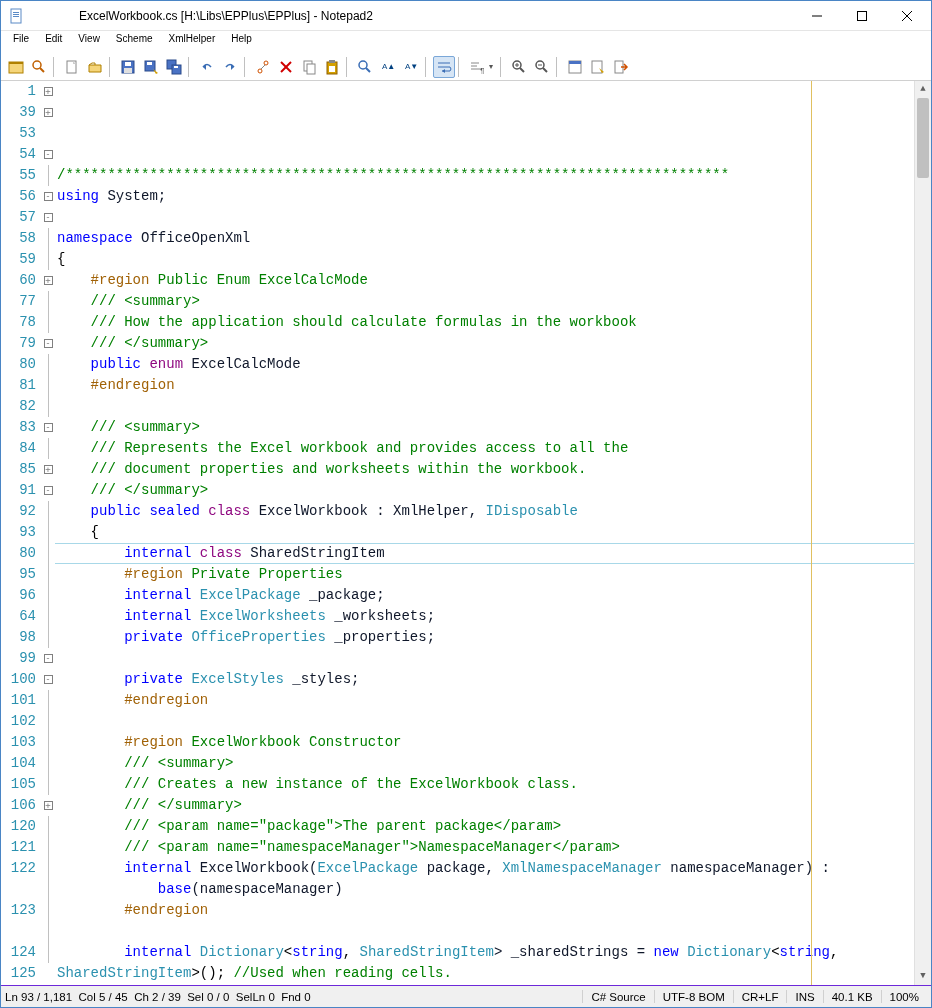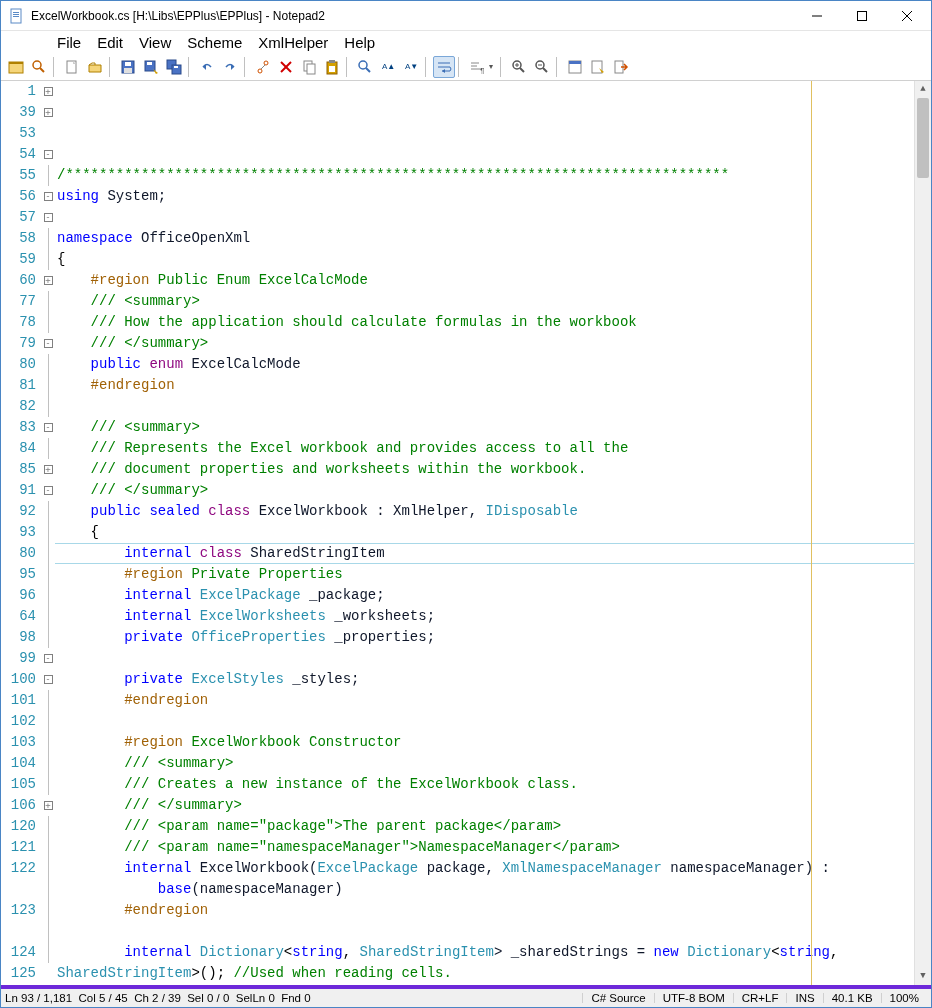--- a/index.html
+++ b/index.html
@@ -22,6 +22,7 @@
   align-items: center;
   padding: 0 2px 0 8px;
   border-bottom: 1px solid #e5e5e5;
+  gap: 48px;
 }
 .titlebar .app-icon { width: 16px; height: 16px; margin-right: 6px; display:flex; align-items:center; justify-content:center; }
 .titlebar .title-text { flex: 1; font-size: 12px; color: #000; }

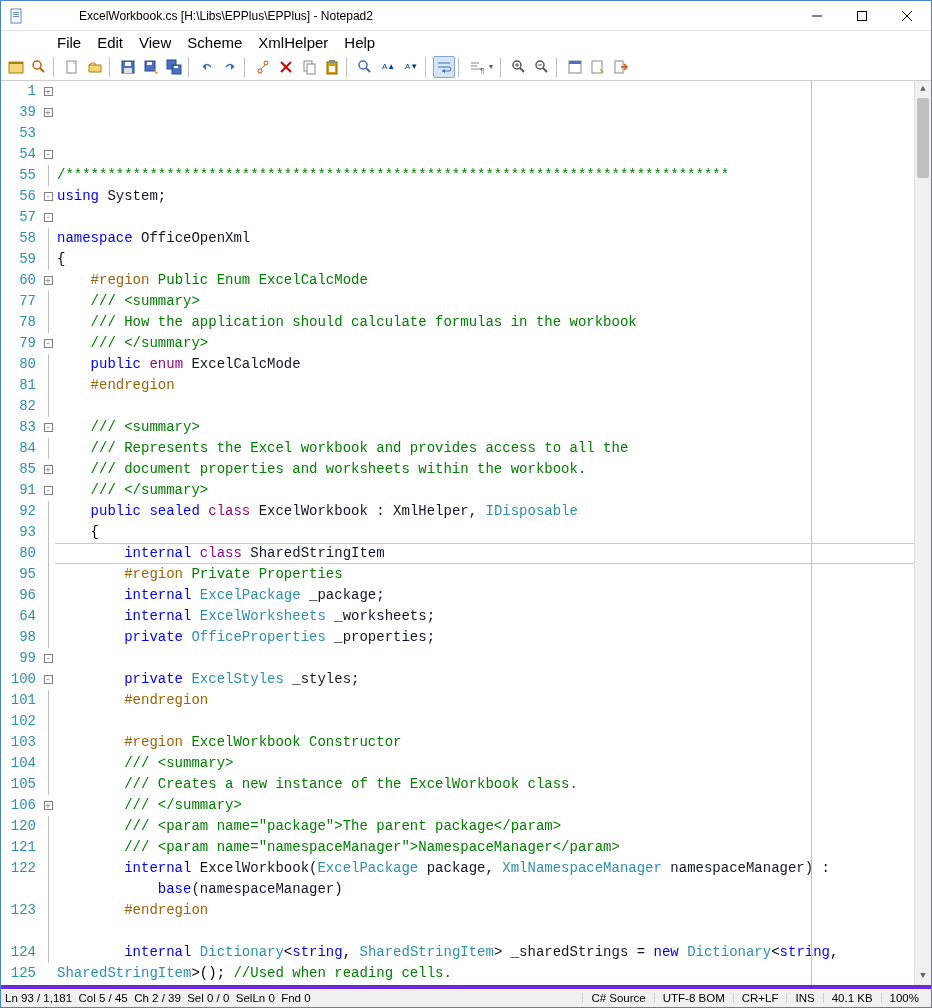--- a/index.html
+++ b/index.html
@@ -31,10 +31,8 @@
 .menubar {
   height: 22px;
   display: flex;
-  align-items: center;
   padding: 0 4px;
-  font-size: 15px;
-  margin-left: 44px;
+  font-size: 10px;
 }
 .menubar .menu-item { padding: 2px 8px; }
 .toolbar {

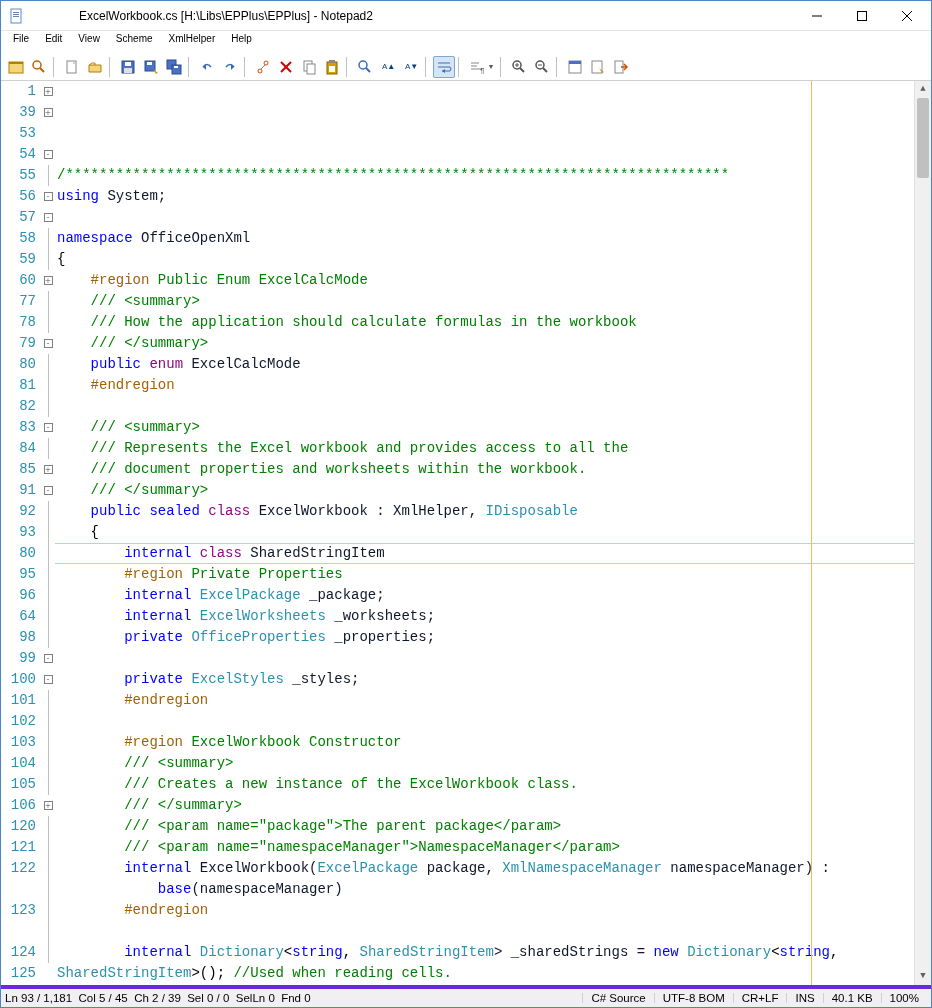--- a/index.html
+++ b/index.html
@@ -67,7 +67,7 @@
 .tok-pun { color:#000; }
 .tok-ident { color:#0f172a; }
 .statusbar {
-  height:22px; background:#f0f0f0; border-top:4px solid #6d28d9;
+  height:22px; background:#f0f0f0; border-top:1px solid #6d28d9;
   display:flex; align-items:center; font-size:11.5px; padding:4px 4px;
 }
 .statusbar .sb-left { flex:1; white-space:pre; }

